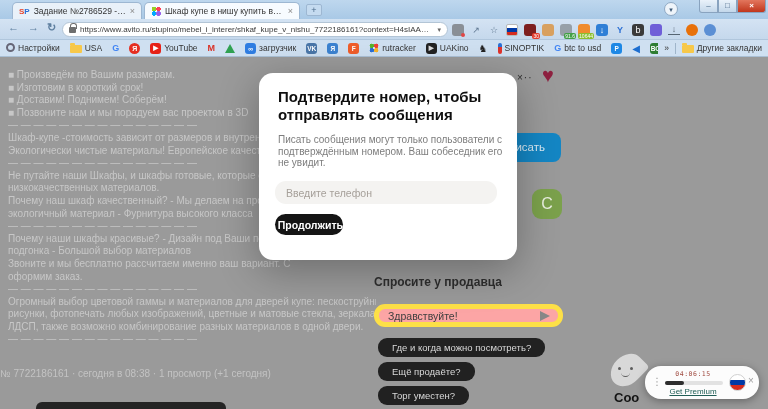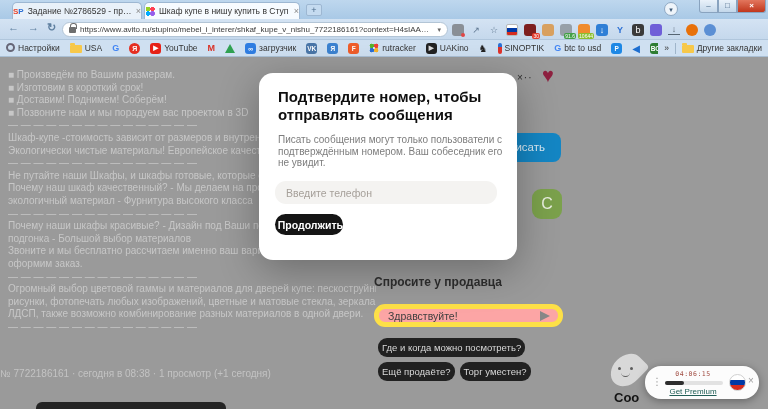--- a/index.html
+++ b/index.html
@@ -11,7 +11,7 @@
   .tabstrip { position:absolute; left:0; top:0; width:768px; height:19px;
     background:linear-gradient(#bed7ee,#a9c9e6); }
   .tab { position:absolute; top:2px; height:17px; border-radius:5px 5px 0 0;
-    display:flex; align-items:center; gap:4px; padding:0 0; font-size:8.5px; color:#333;
+    display:flex; align-items:center; gap:4px; padding:0 6px; font-size:8.5px; color:#333;
     border:1px solid #9db7d2; border-bottom:none; }
   .tab-title { flex:1; white-space:nowrap; overflow:hidden; text-overflow:ellipsis; }
   .tab-close { color:#8a8a8a; font-size:9px; line-height:9px; cursor:default; }

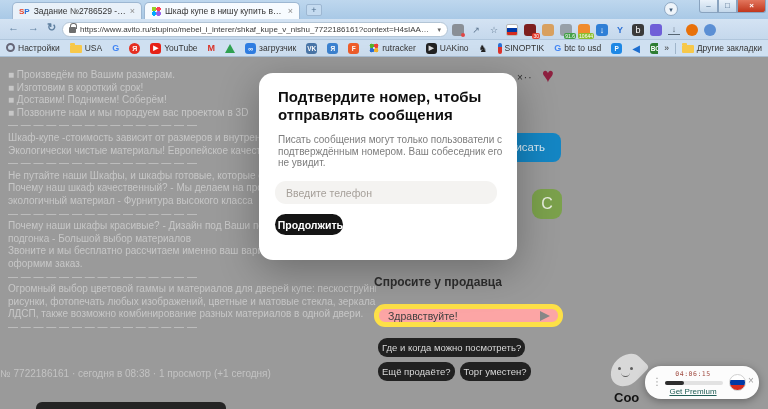--- a/index.html
+++ b/index.html
@@ -287,6 +287,7 @@
         <div class="desc-line">Экологически чистые материалы! Европейское качество!</div>
         <div class="desc-line">— — — — — — — — — — — — — — —</div>
         <div class="desc-line">Не путайте наши Шкафы, и шкафы готовые, которые сделан</div>
+        <div class="desc-line">низкокачественных материалов.</div>
         <div class="desc-line">Почему наш шкаф качественный? - Мы делаем на проф обор</div>
         <div class="desc-line">экологичный материал - Фурнитура высокого класса</div>
         <div class="desc-line">— — — — — — — — — — — — — — —</div>

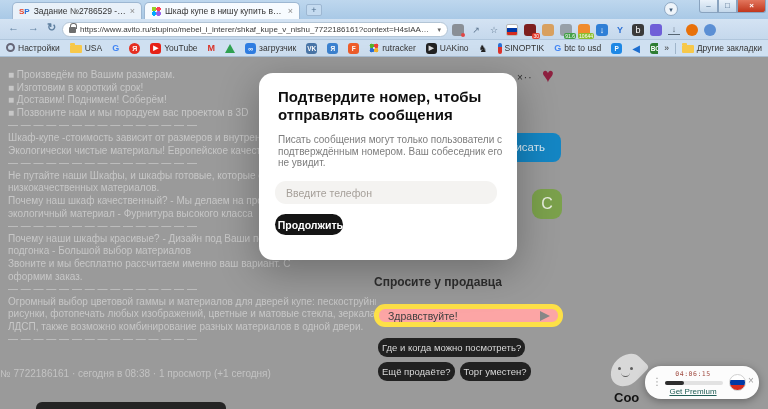--- a/index.html
+++ b/index.html
@@ -100,7 +100,7 @@
   .send-arrow { position:absolute; left:540px; top:254px; width:0; height:0;
     border-left:10px solid #878787; border-top:5px solid transparent; border-bottom:5px solid transparent; }
   .pills { position:absolute; left:378px; top:281px; width:164px; display:flex; flex-wrap:wrap; gap:5px; }
-  .pill { background:#212121; color:#d9d9d9; font-size:9.5px; line-height:19px; padding:0 4px; border-radius:9px; white-space:nowrap; }
+  .pill { background:#212121; color:#d9d9d9; font-size:9.5px; line-height:19px; padding:0 14px; border-radius:9px; white-space:nowrap; }
 
   .flame { position:absolute; left:613px; top:295px; width:28px; height:36px; background:#d8d8d8;
     border-radius:50% 4px 50% 50%; transform:rotate(45deg); }

